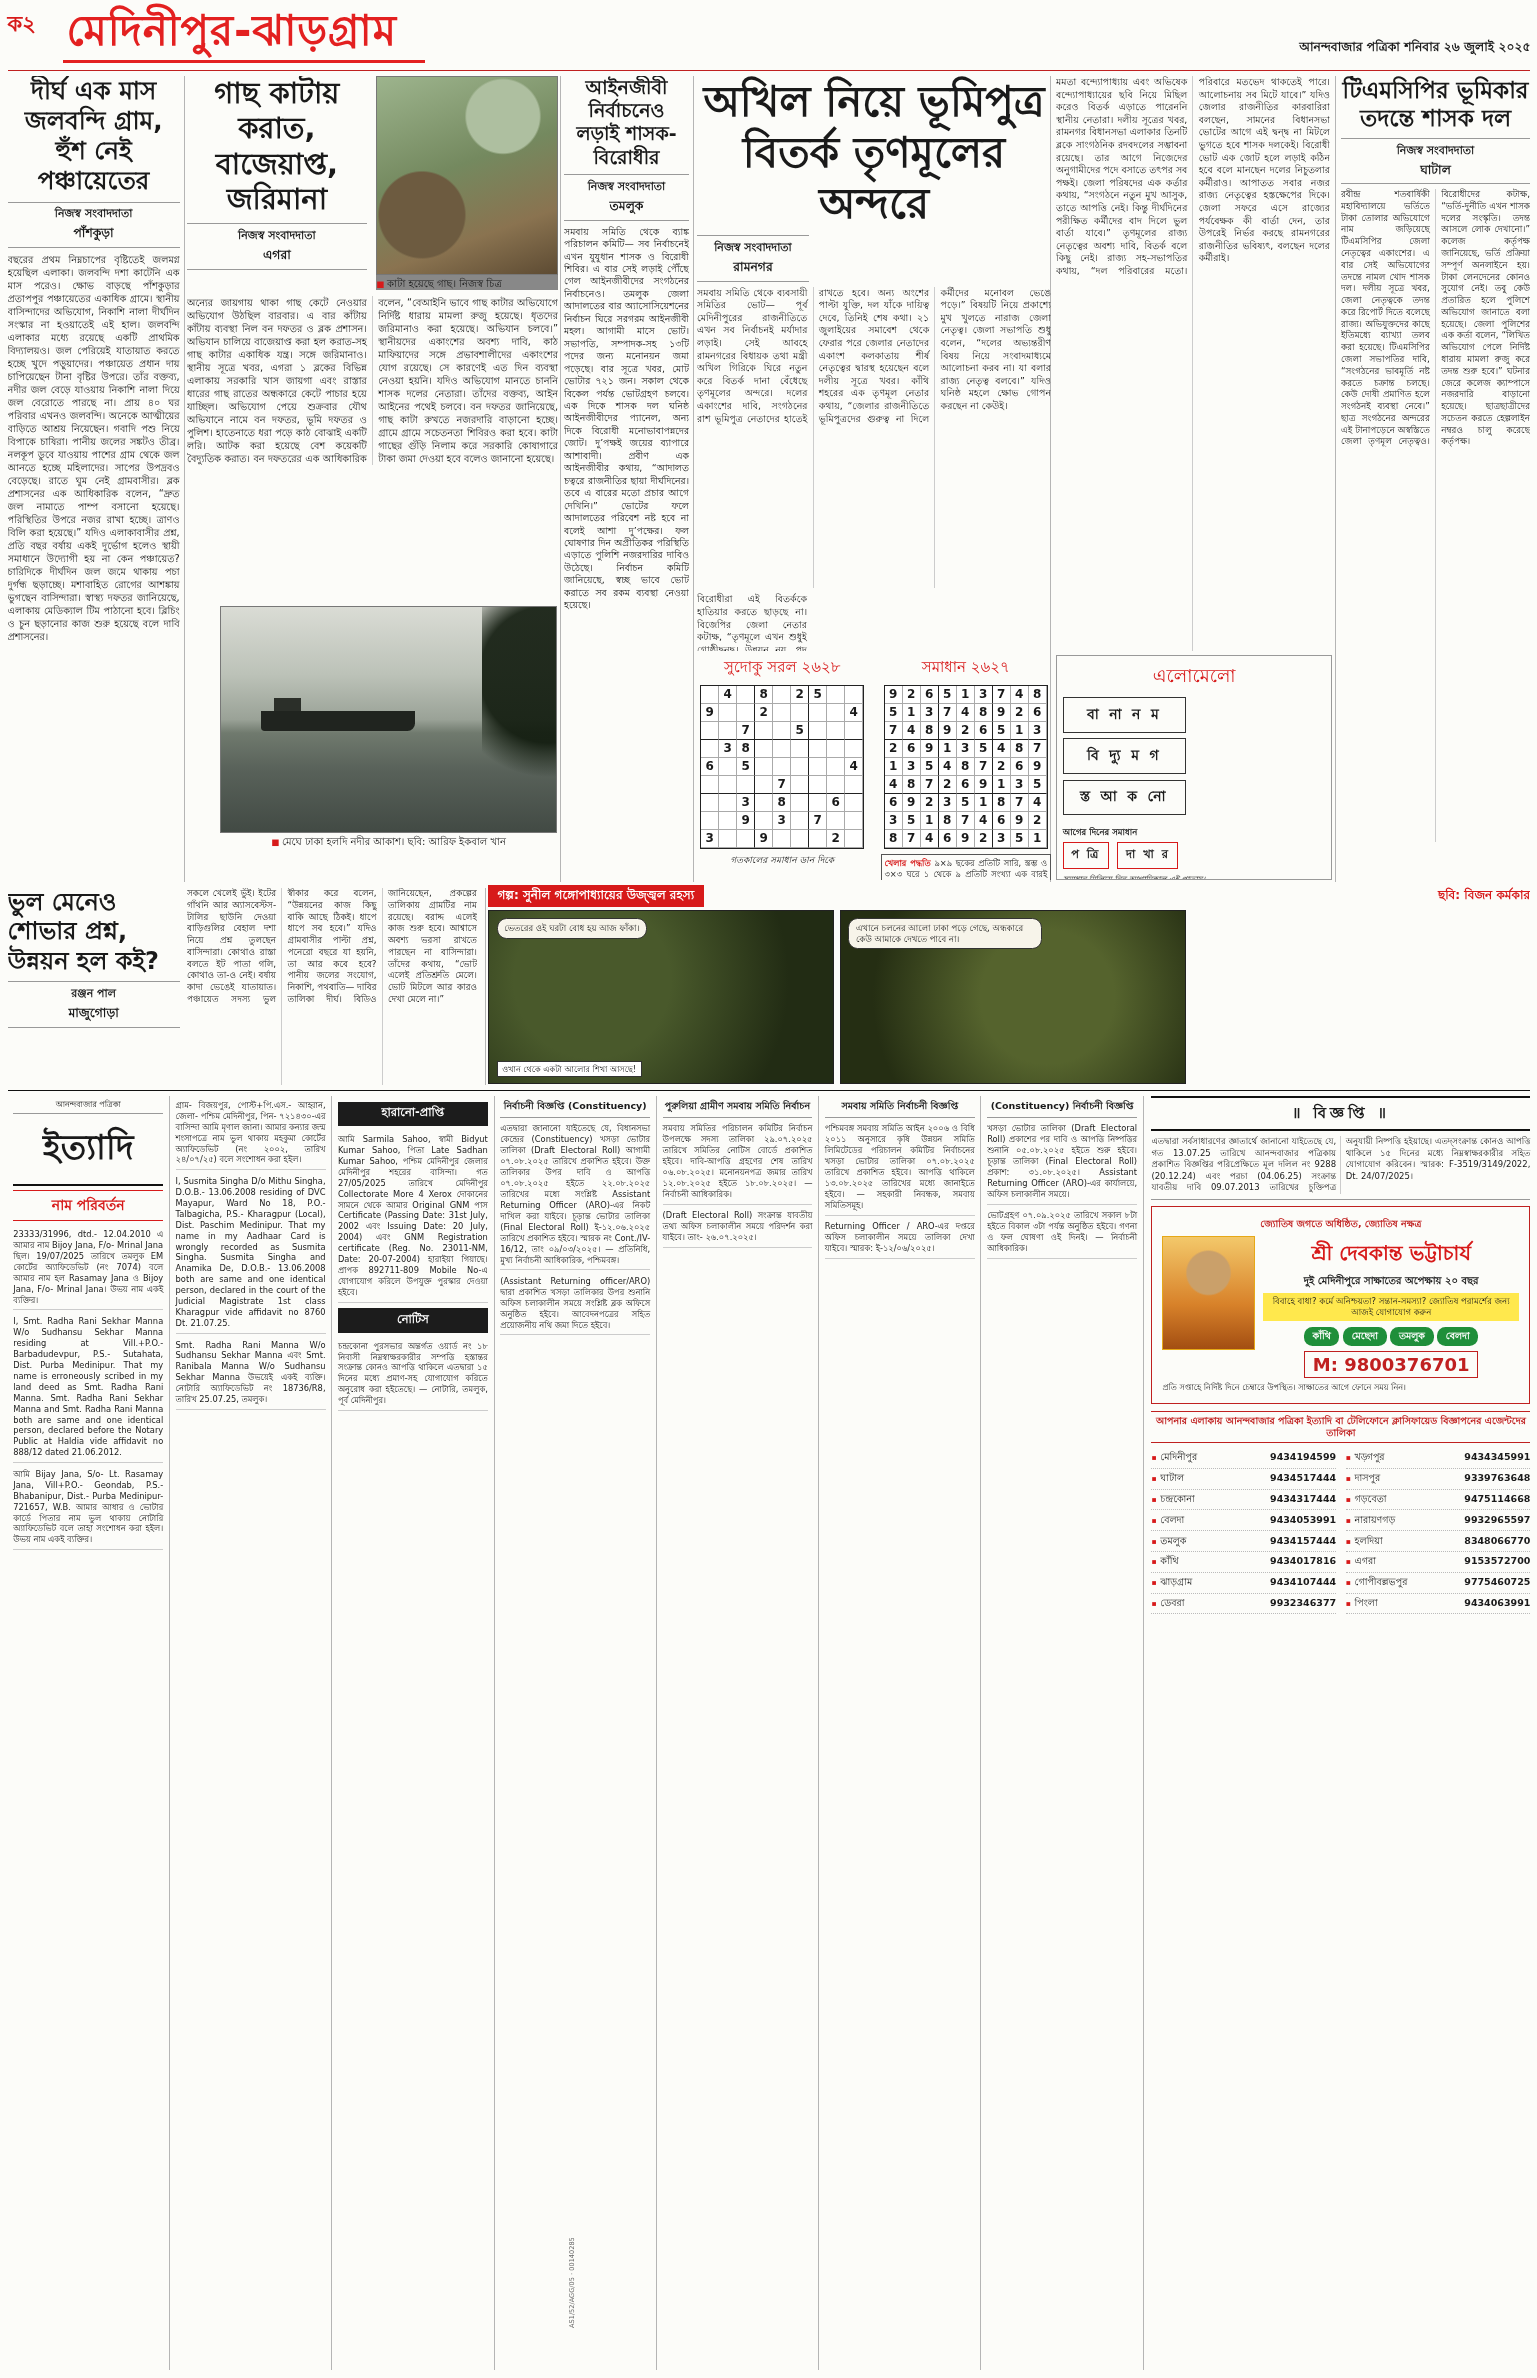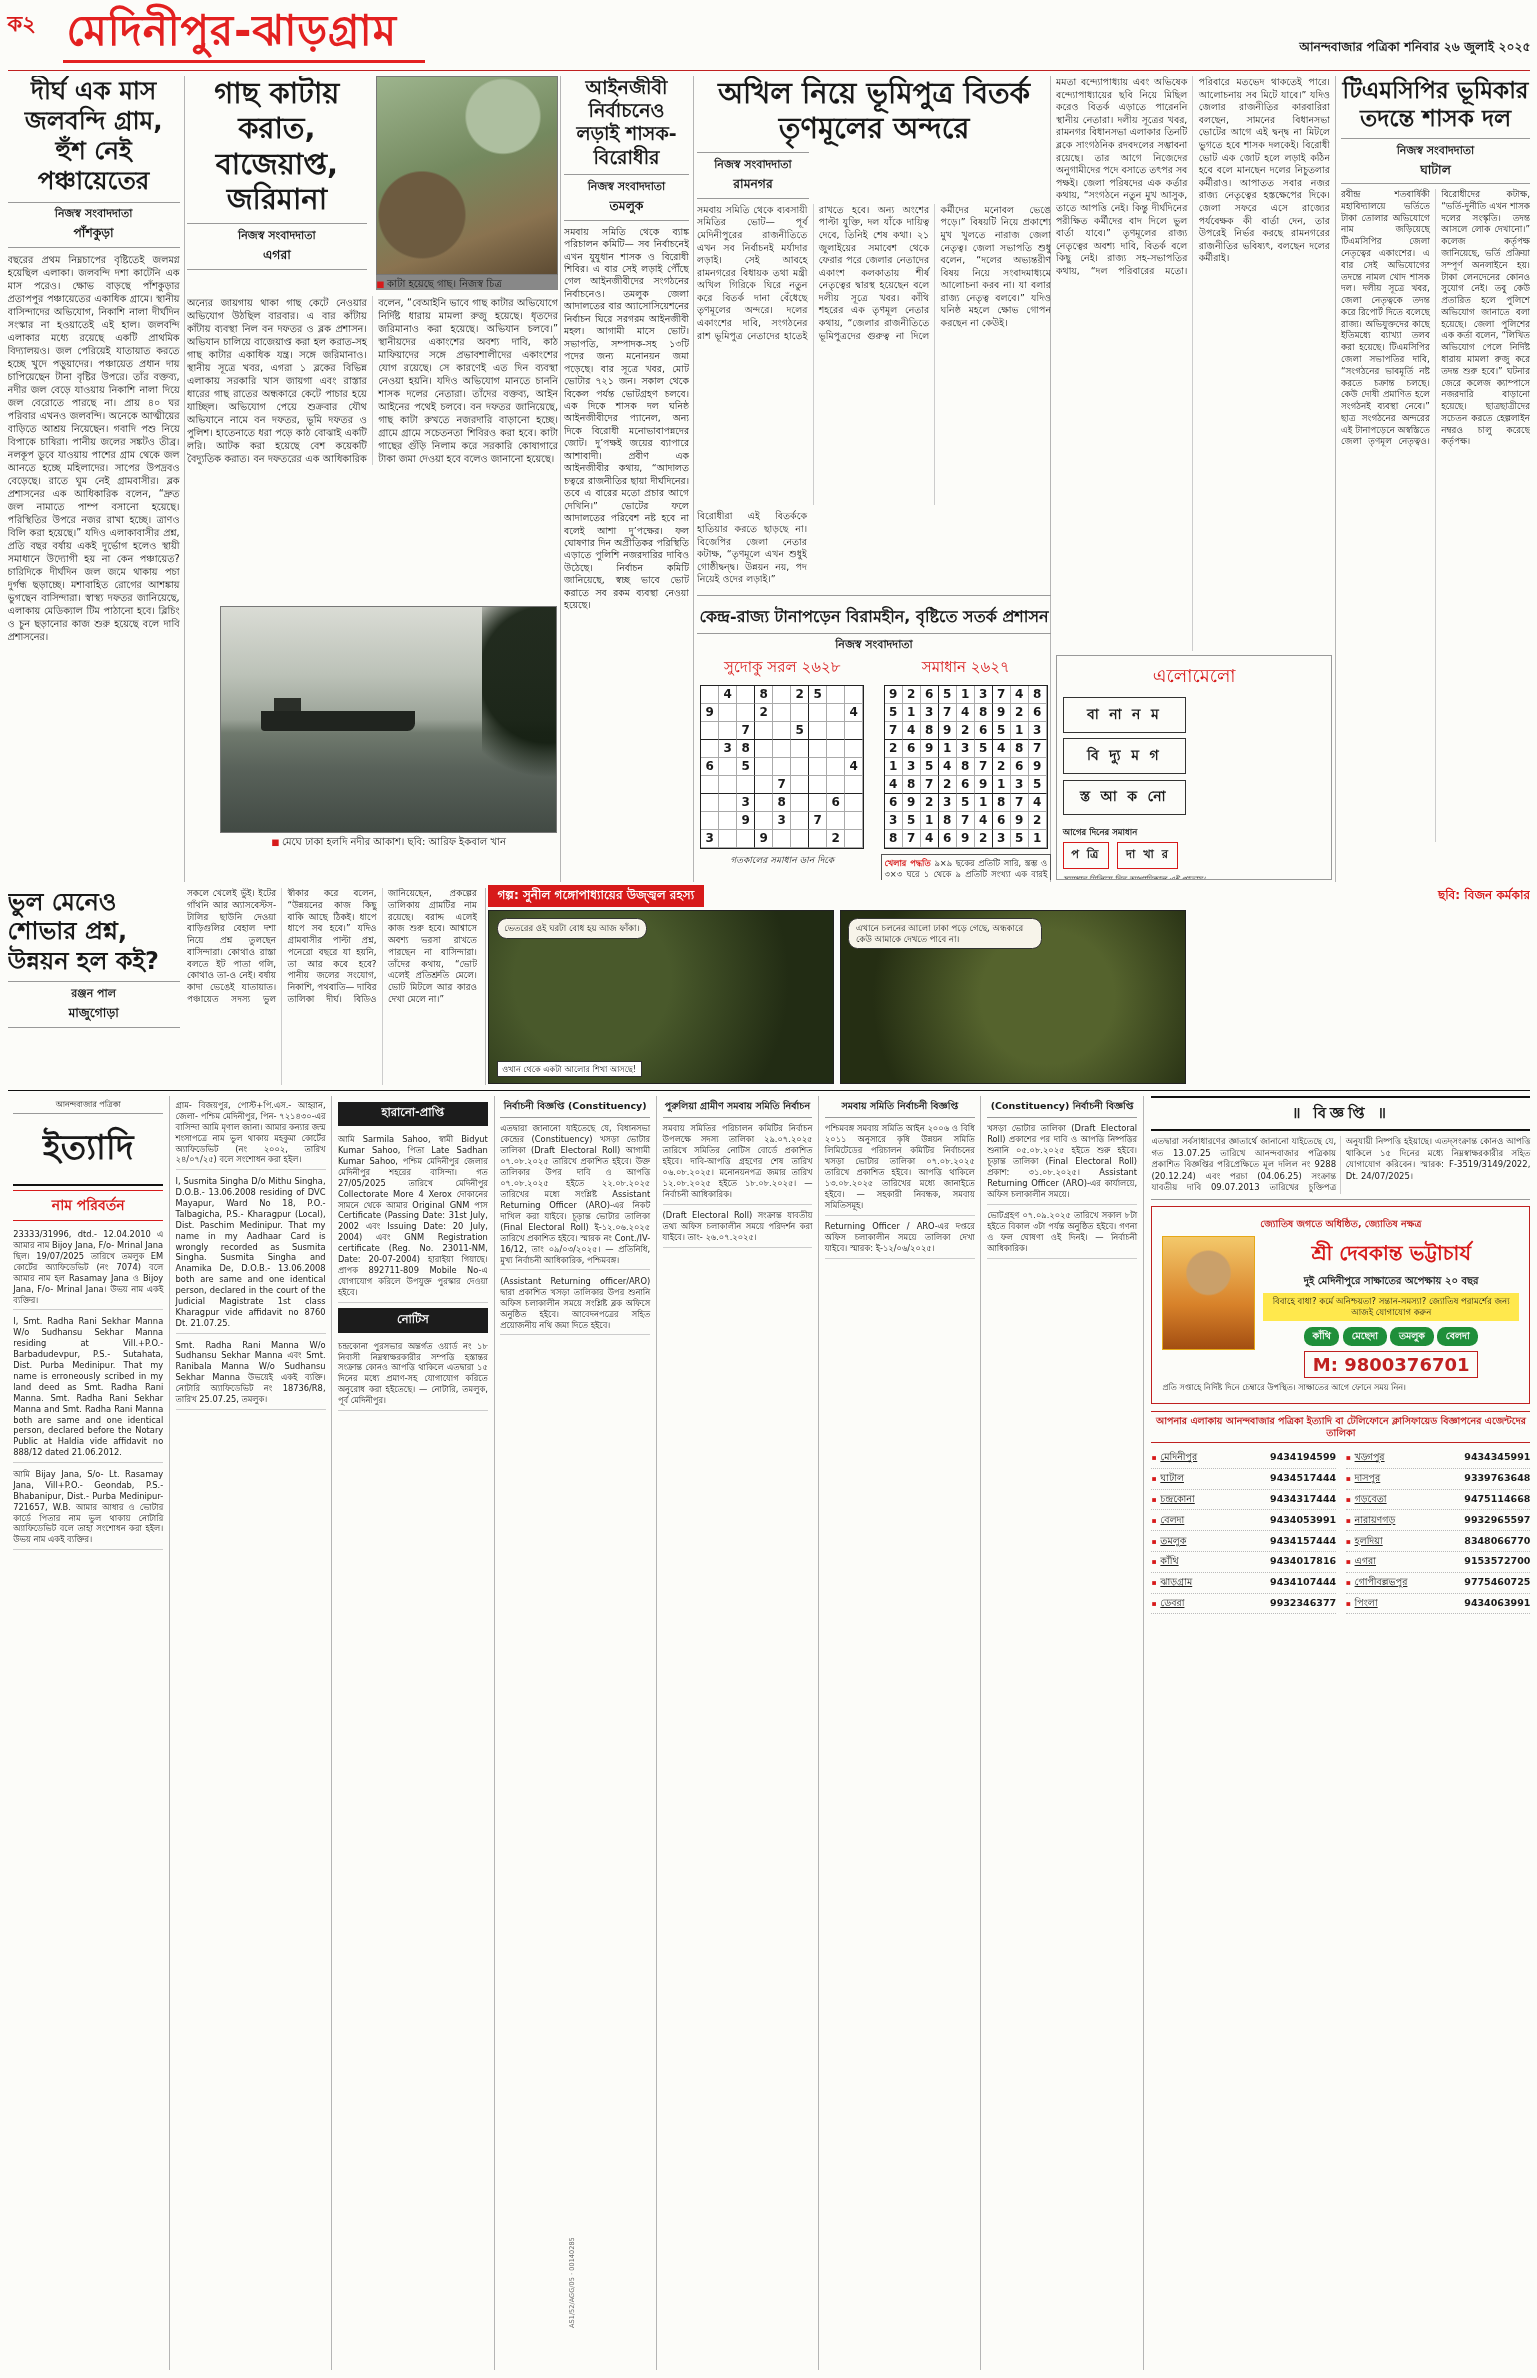--- a/index.html
+++ b/index.html
@@ -178,7 +178,7 @@
   </section>
 
   <section class="blk" style="left:697px;top:76px;width:354px;height:575px;">
-    <h2 class="hl" style="font-size:29px;">অখিল নিয়ে ভূমিপুত্র বিতর্ক তৃণমূলের অন্দরে</h2>
+    <h2 class="hl" style="font-size:42px;">অখিল নিয়ে ভূমিপুত্র বিতর্ক তৃণমূলের অন্দরে</h2>
     <div style="width:112px;">
       <div class="byline">নিজস্ব সংবাদদাতা</div>
       <div class="place">রামনগর</div>

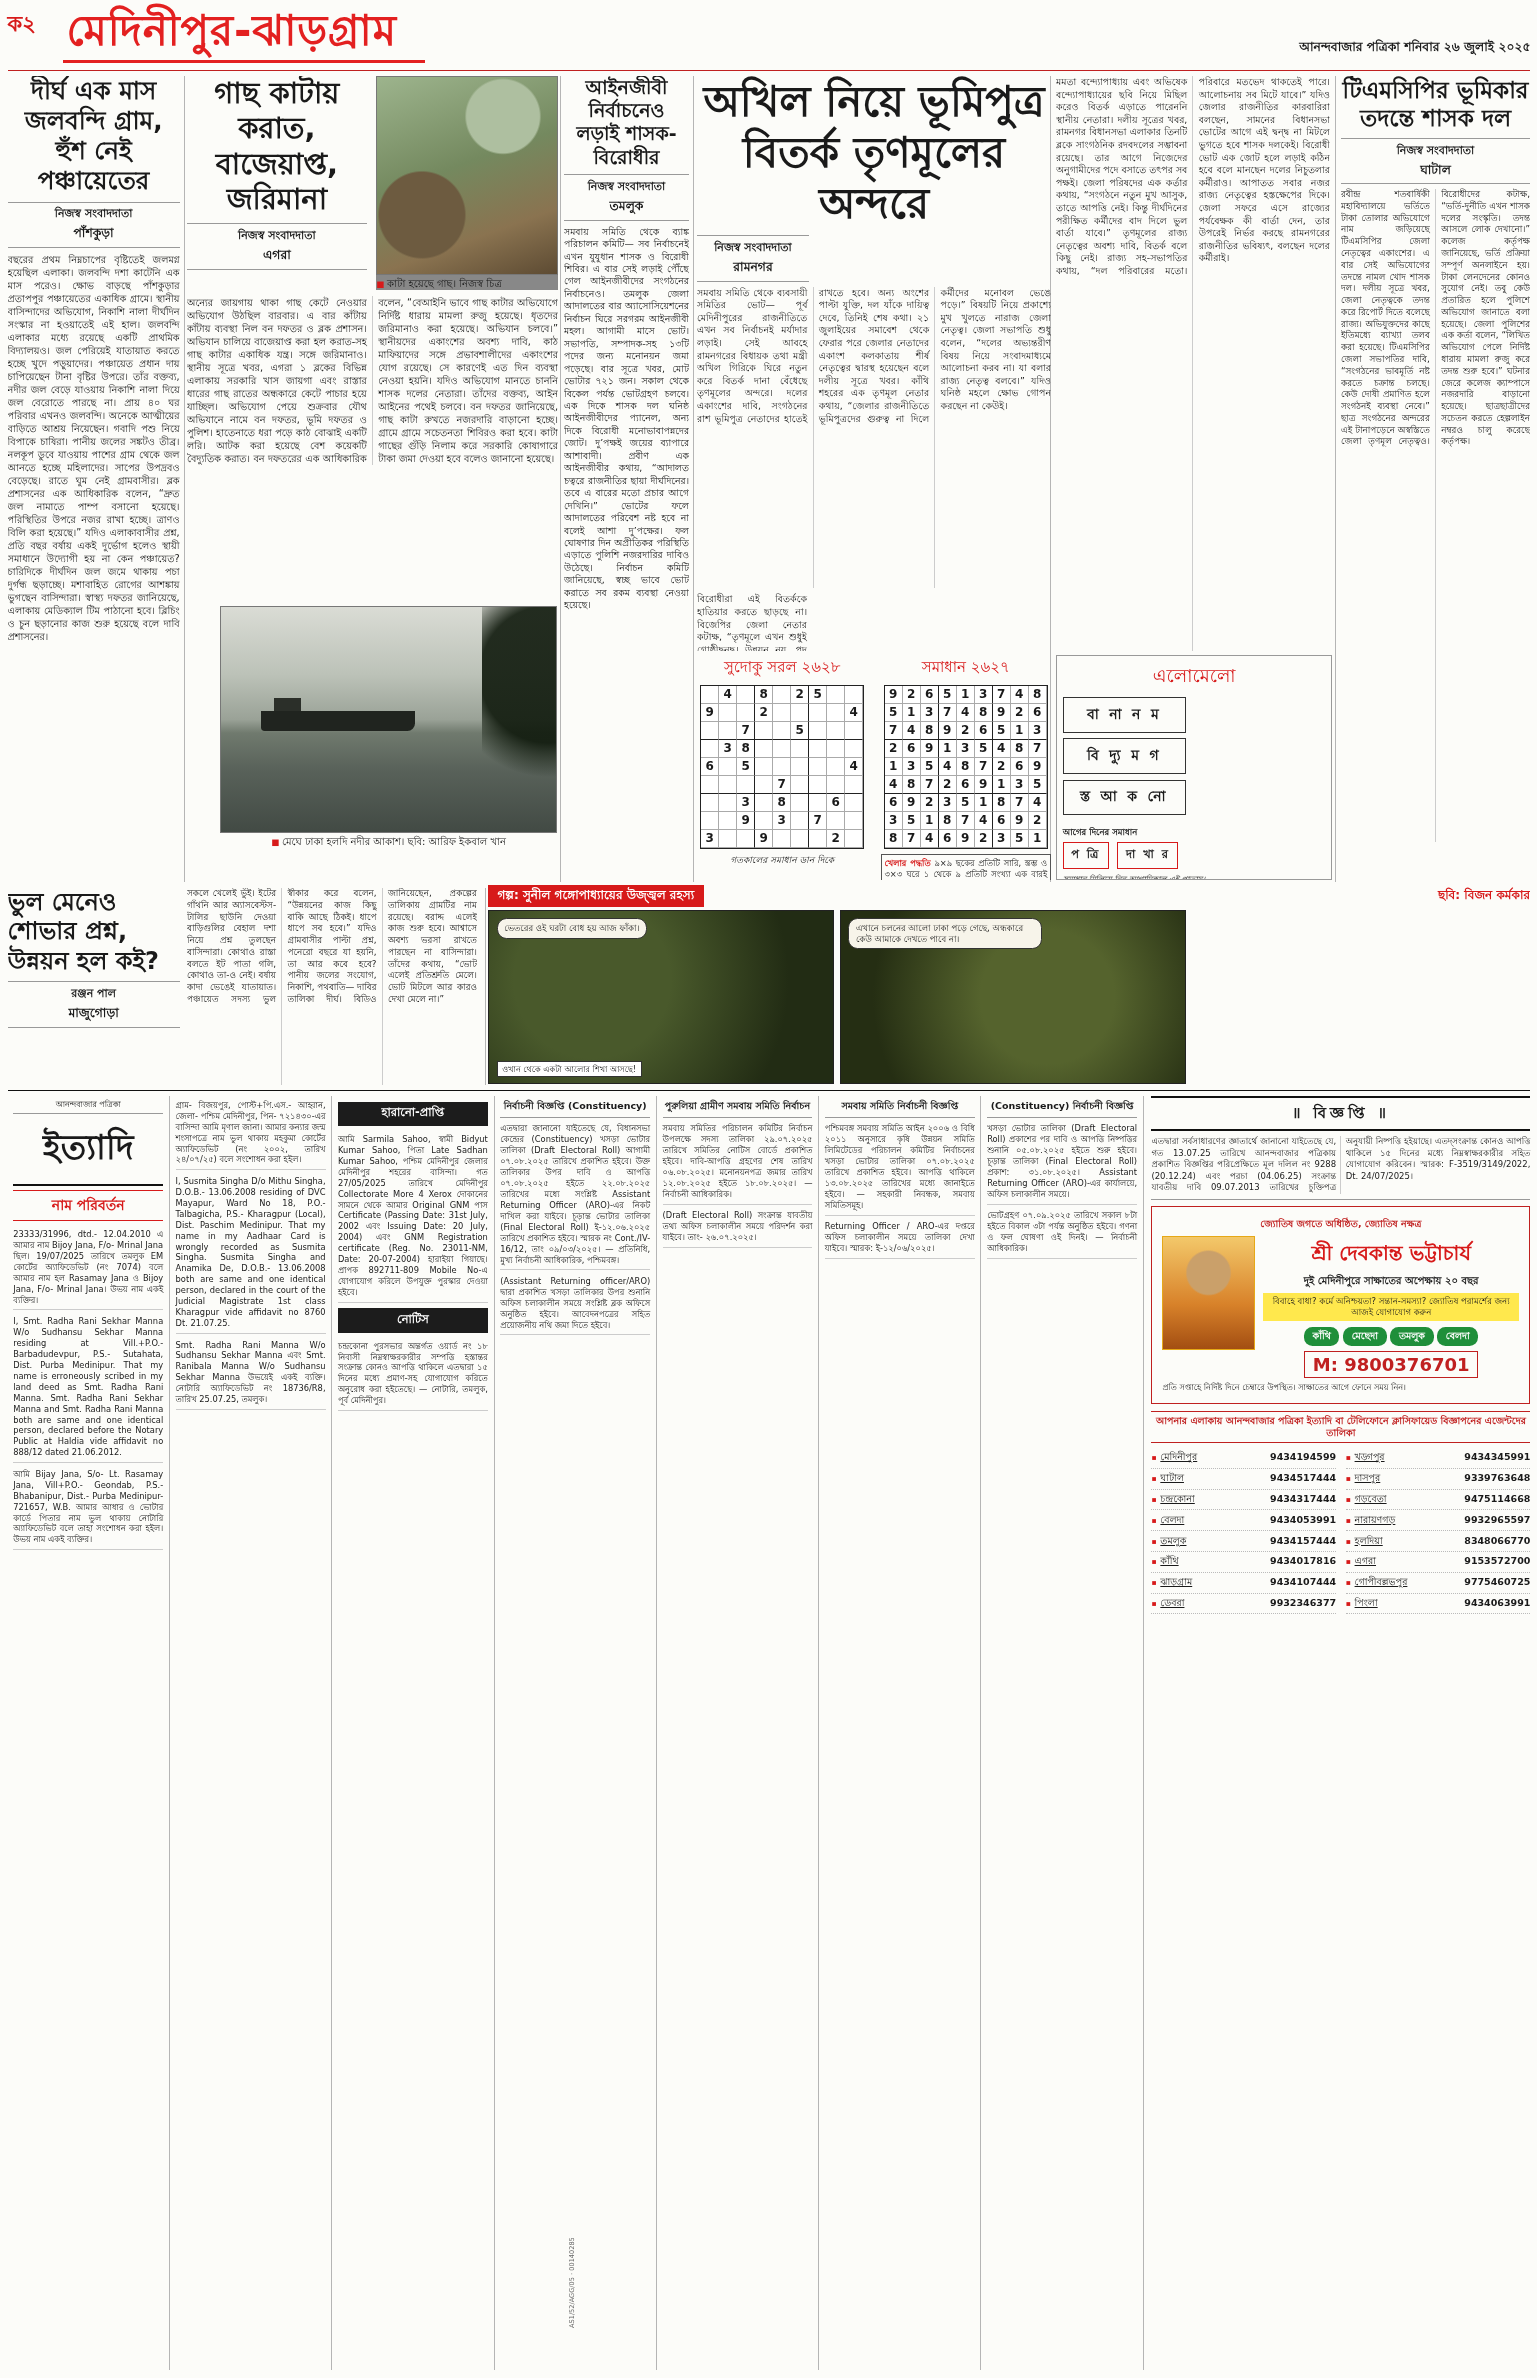--- a/index.html
+++ b/index.html
@@ -113,7 +113,7 @@
   #agents{display:grid;grid-template-columns:1fr 1fr;column-gap:9.5px;}
   .agent{display:flex;align-items:baseline;font-size:9.5px;border-bottom:0.9px dotted #bbb;padding:2.4px 0;}
   .agent .bullet{color:#d71a1a;font-size:7.6px;margin-right:3.8px;}
-  .agent .a-name{flex:1;text-decoration:underline;}
+  .agent .a-name{flex:1;}
   .agent .a-num{font-weight:bold;}
   .vert-code{position:absolute;font-size:6.6px;color:#666;transform:rotate(-90deg);transform-origin:left top;}
 </style>

